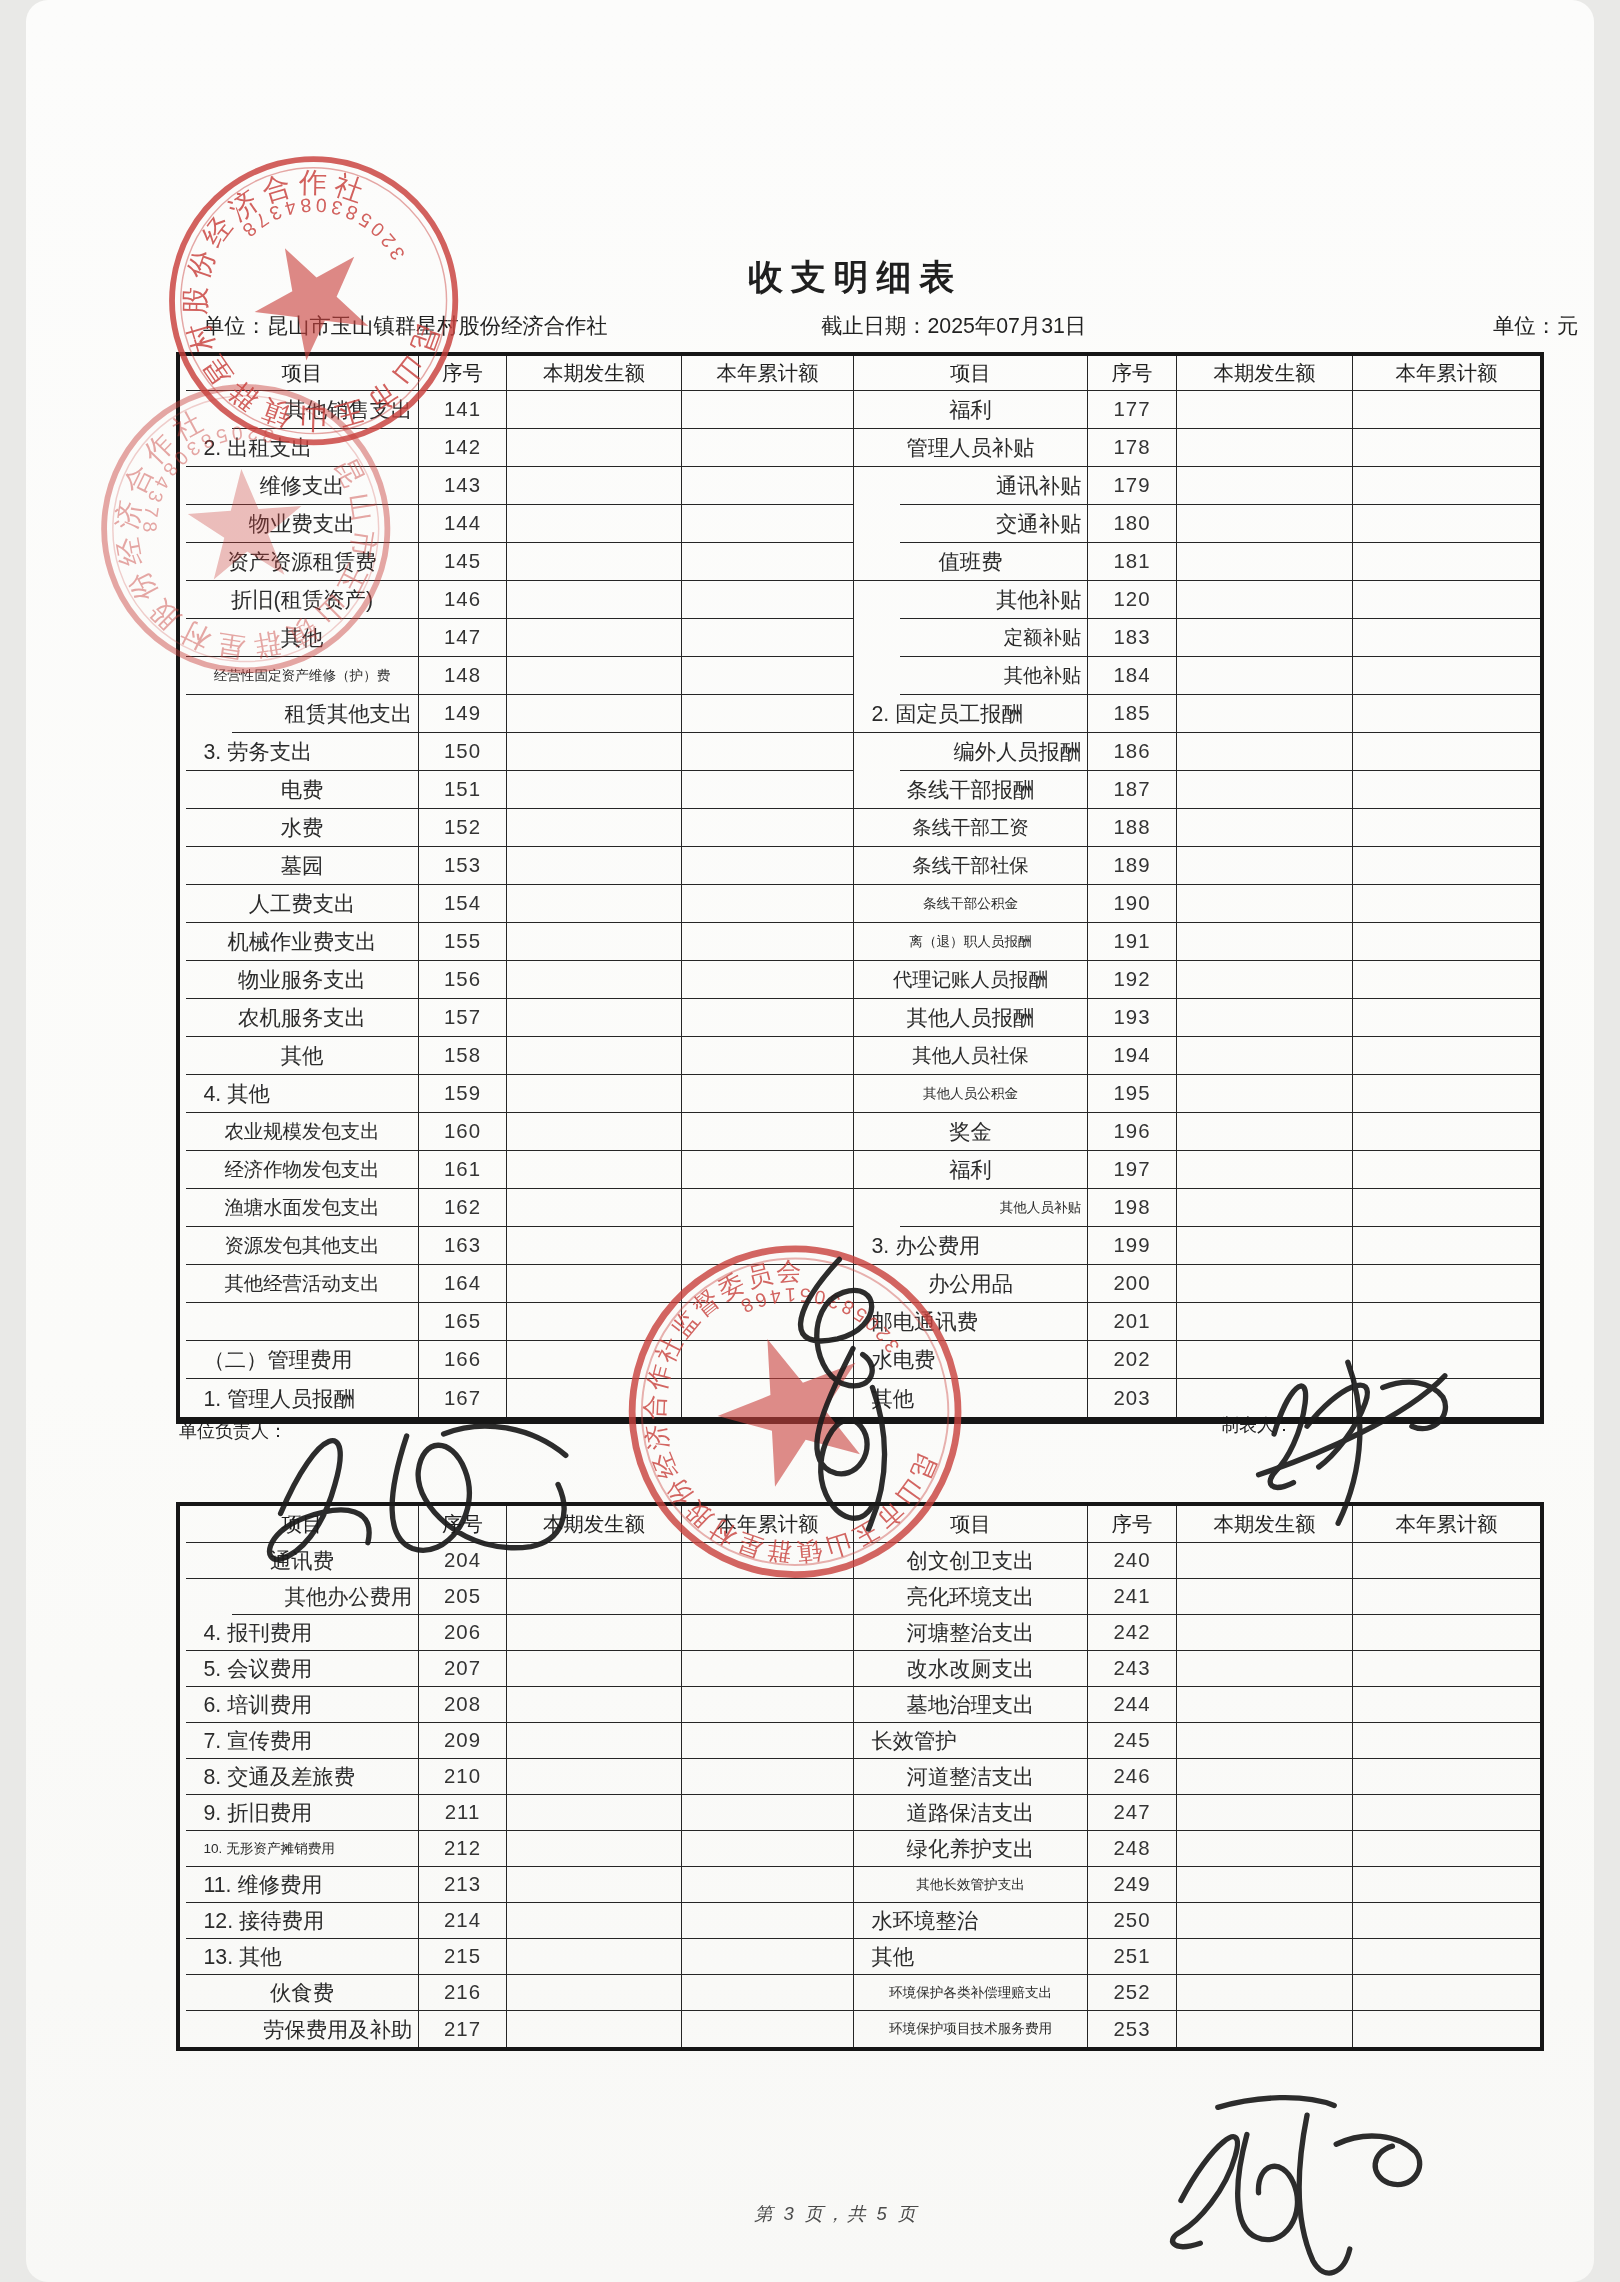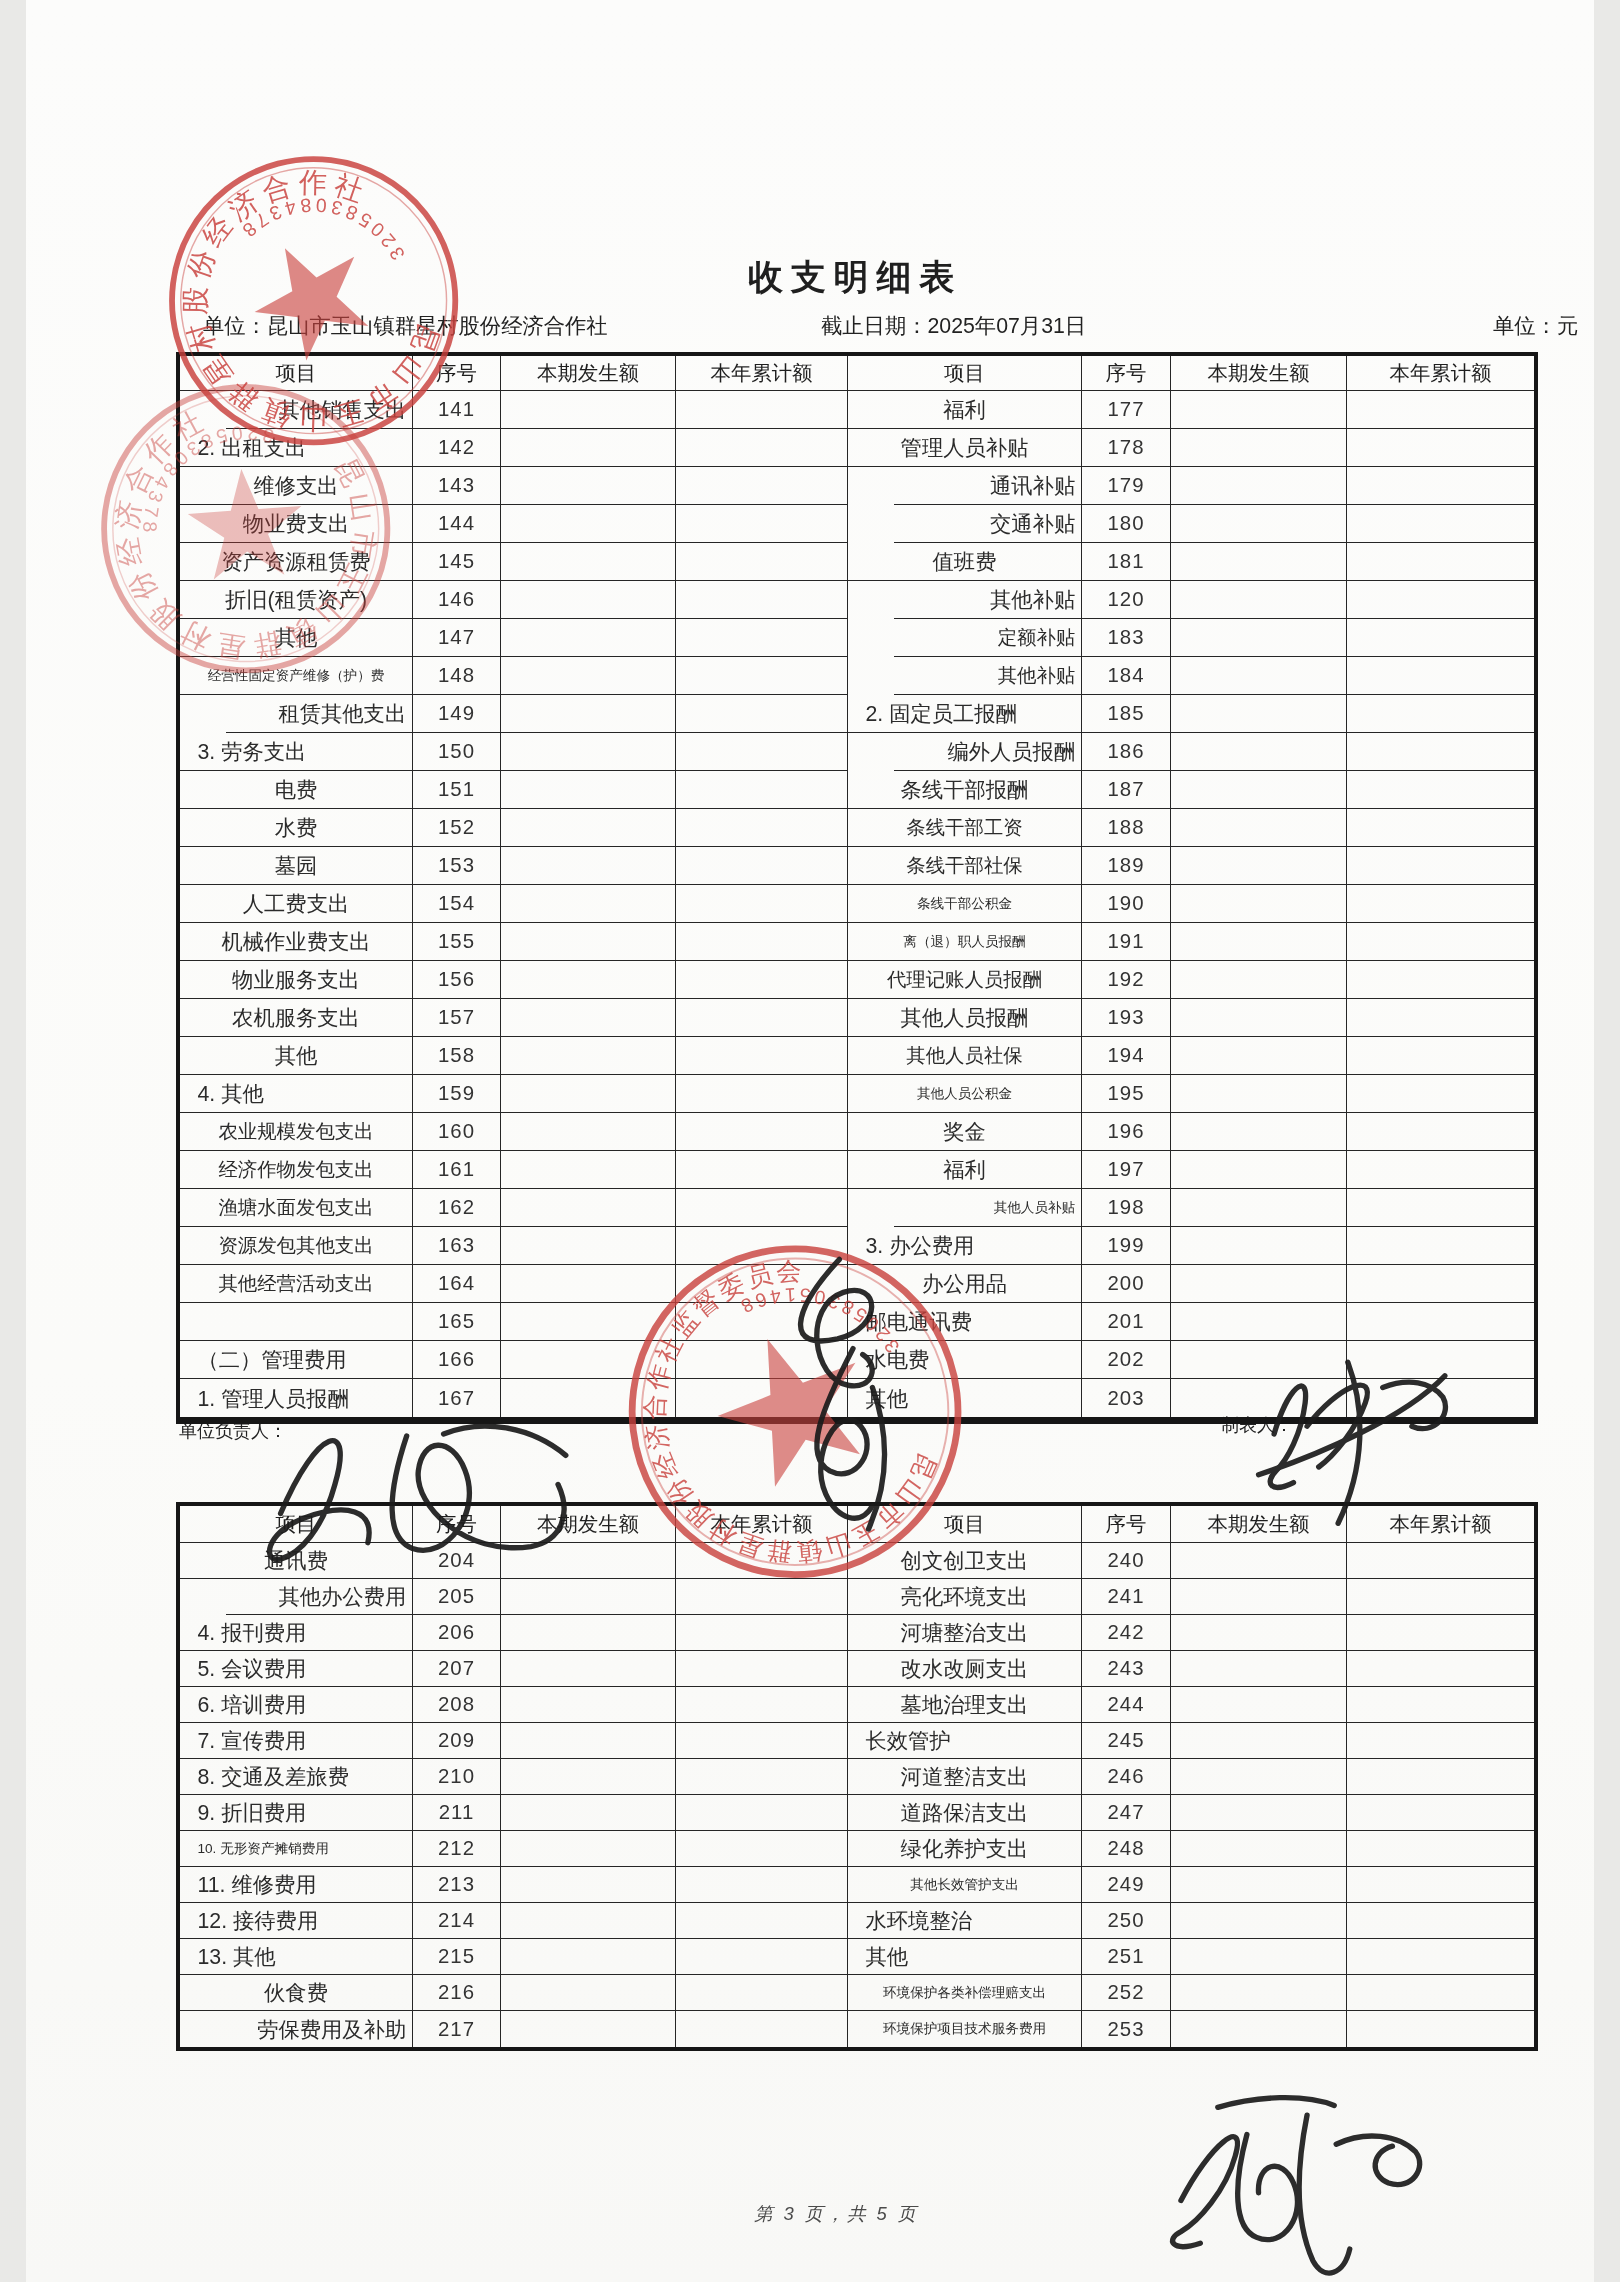--- a/index.html
+++ b/index.html
@@ -5,7 +5,7 @@
   html,body{margin:0;padding:0;background:#e9e9e7;}
   .page{position:relative;width:1568px;height:2282px;margin:0 auto;
         background:linear-gradient(180deg,#fcfcfb 0%,#fbfbf9 60%,#f8f8f6 100%);
-        overflow:hidden;font-family:"Liberation Sans","DejaVu Sans",sans-serif;color:#262626;}
+        overflow:hidden;font-family:"Liberation Sans","DejaVu Sans",sans-serif;color:#262626;border-radius:22px;}
   .doc-title{position:absolute;left:152px;width:1354px;top:254px;text-align:center;
              font-size:35px;font-weight:700;letter-spacing:7.8px;color:#1f1f1f;}
   .meta{position:absolute;top:311px;font-size:21.3px;color:#222;white-space:nowrap;}

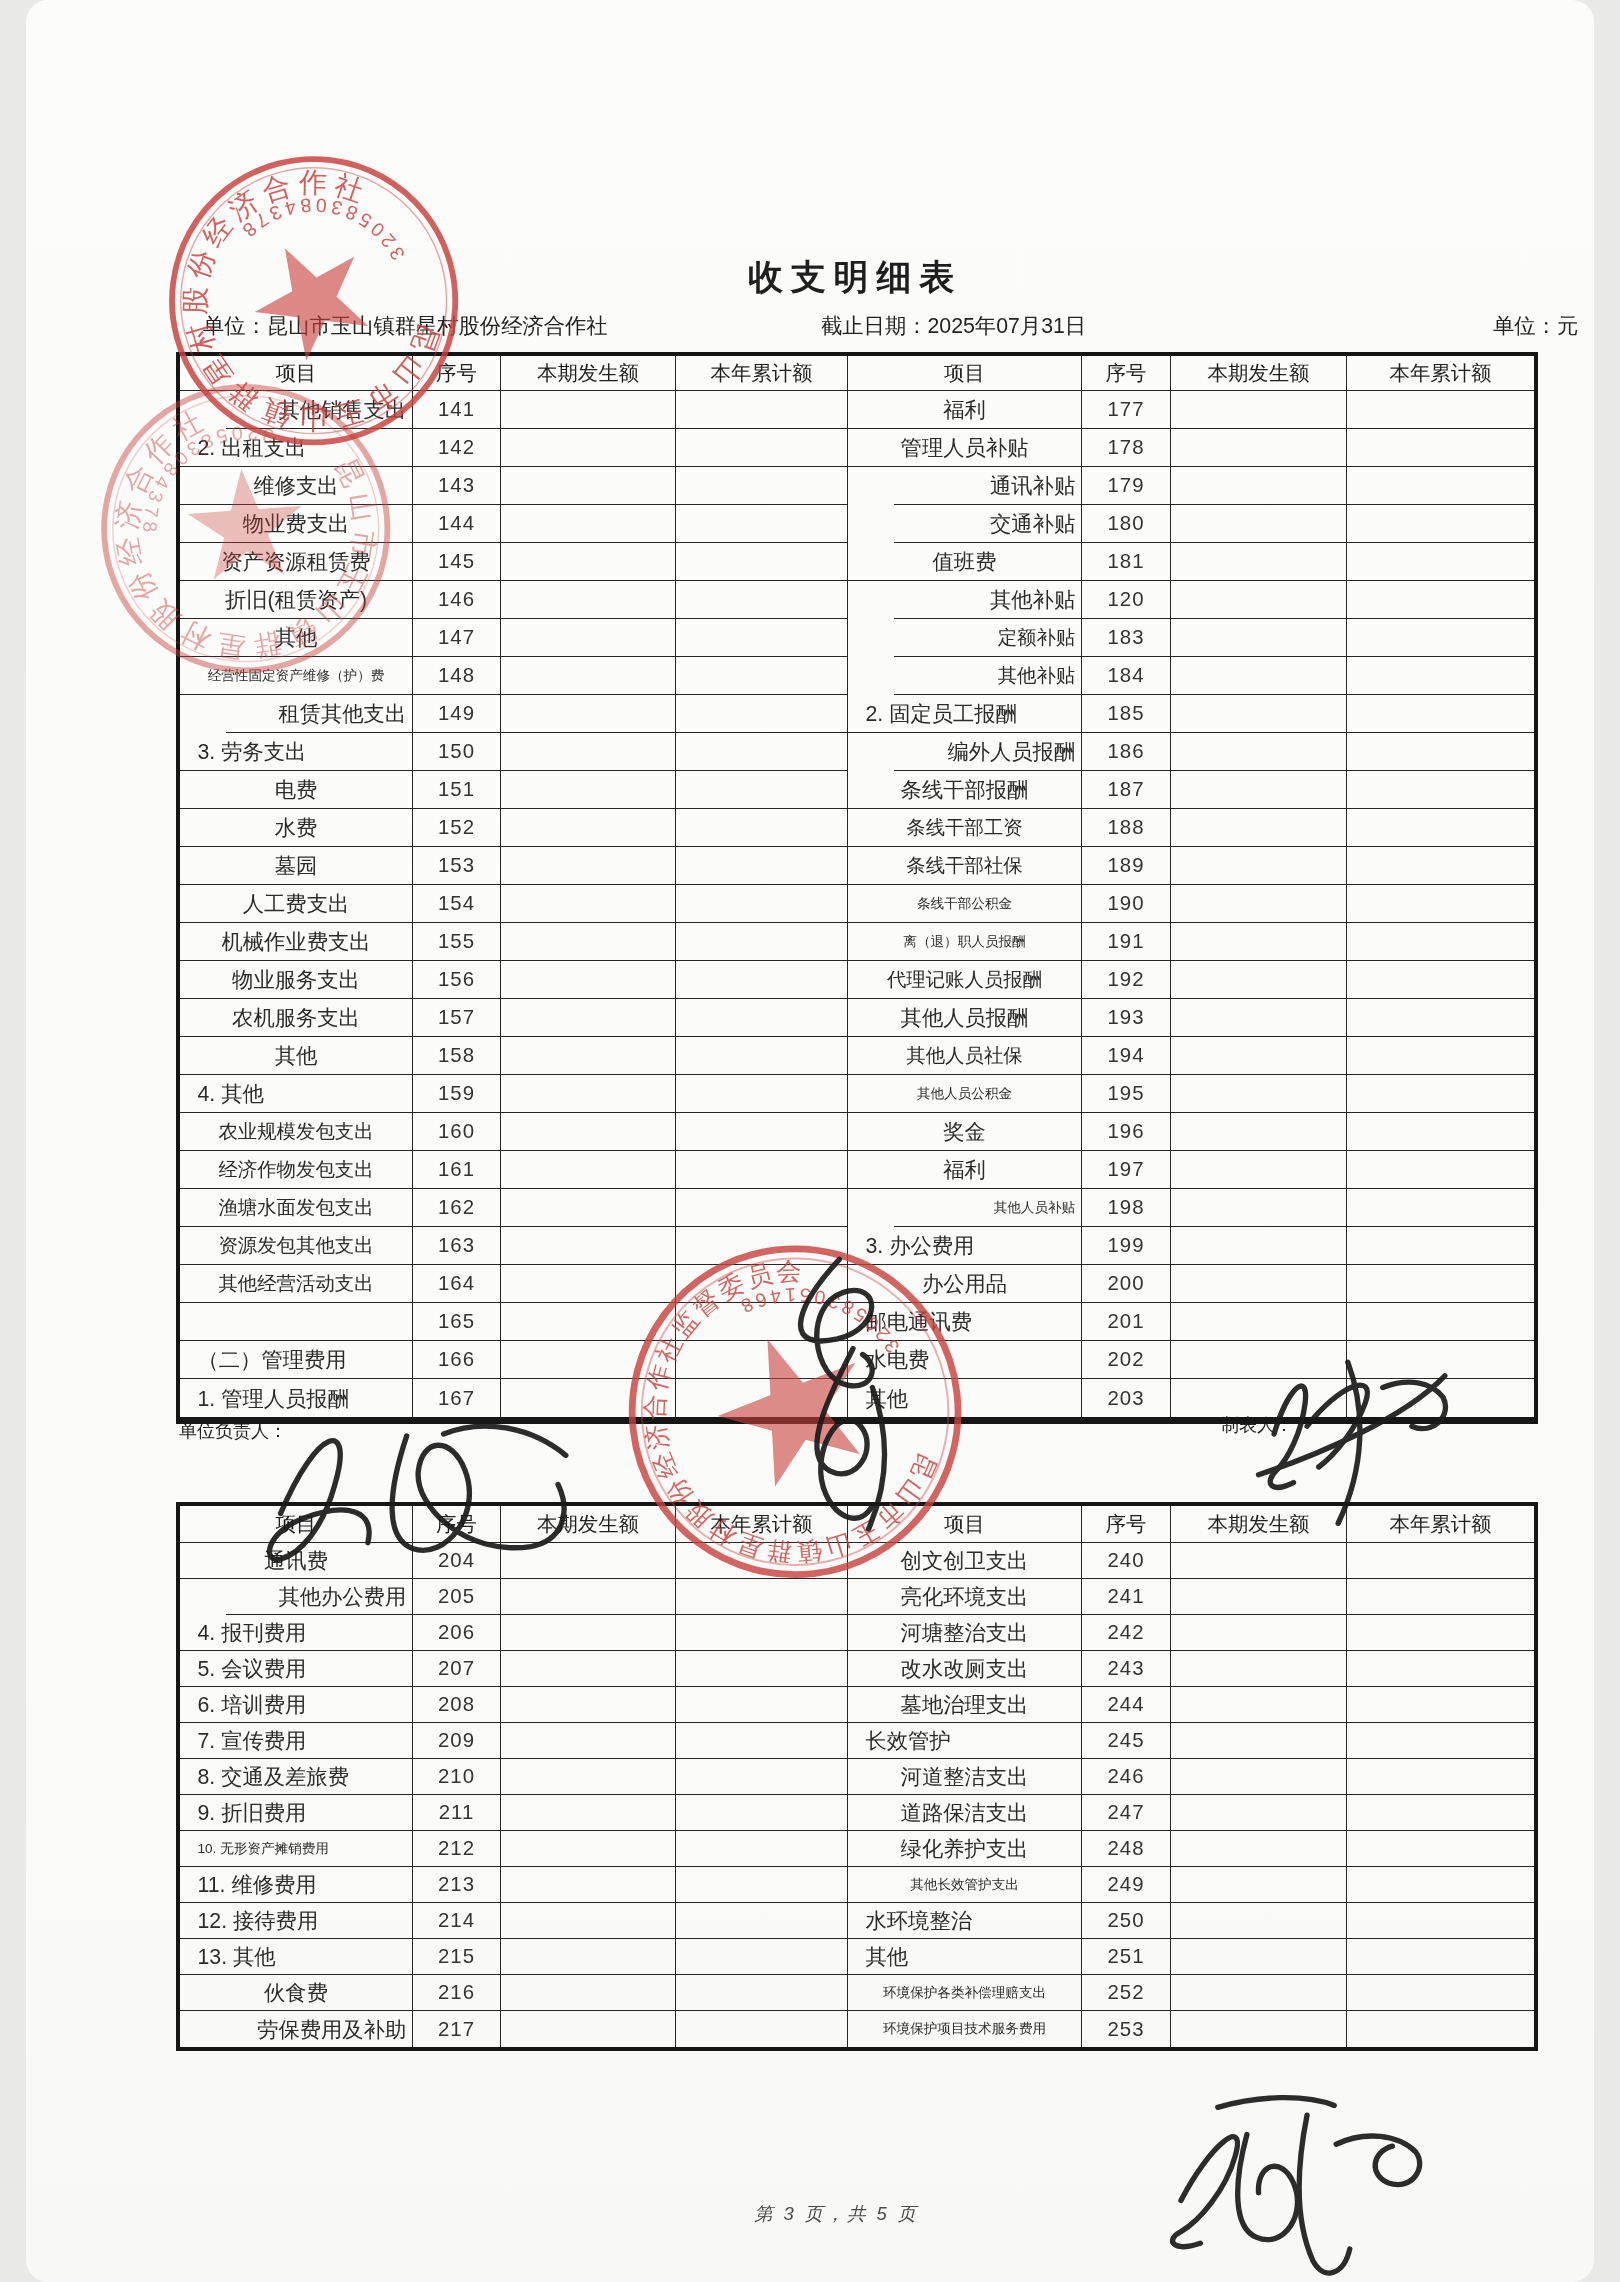--- a/index.html
+++ b/index.html
@@ -20,7 +20,7 @@
   
   .tbl{position:absolute;left:150px;display:grid;
        grid-template-columns:233px 88px 175px 172px 234px 89px 176px 187px;
-       border:4.9px solid #161616;background:transparent;z-index:2;}
+       border:4.9px solid #161616;background:transparent;z-index:2;padding-left:6px;}
   #tbl1{top:352px;grid-template-rows:35px repeat(27,38px);border-bottom-width:7.8px;}
   #tbl2{top:1502px;grid-template-rows:37px repeat(14,36px);}
   .cell{box-sizing:border-box;border-right:1.9px solid #262626;border-bottom:1.9px solid #262626;

